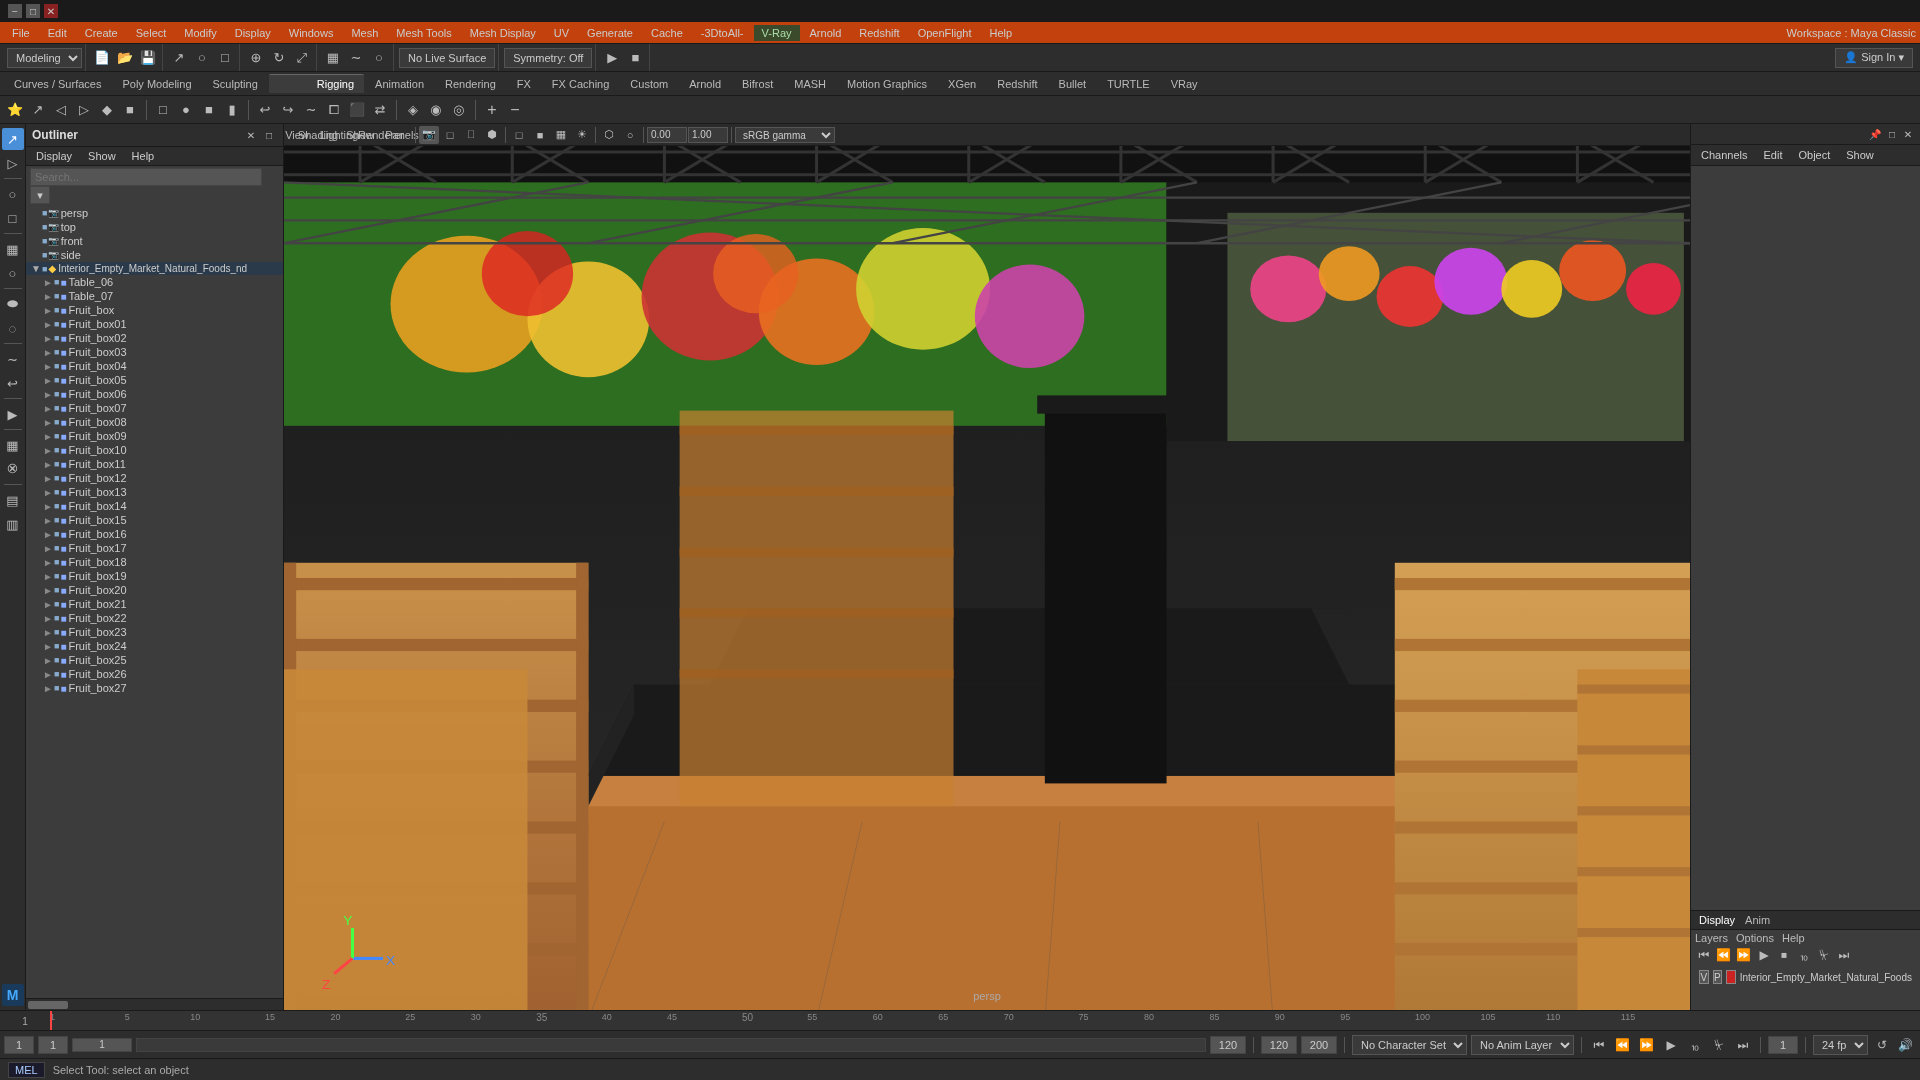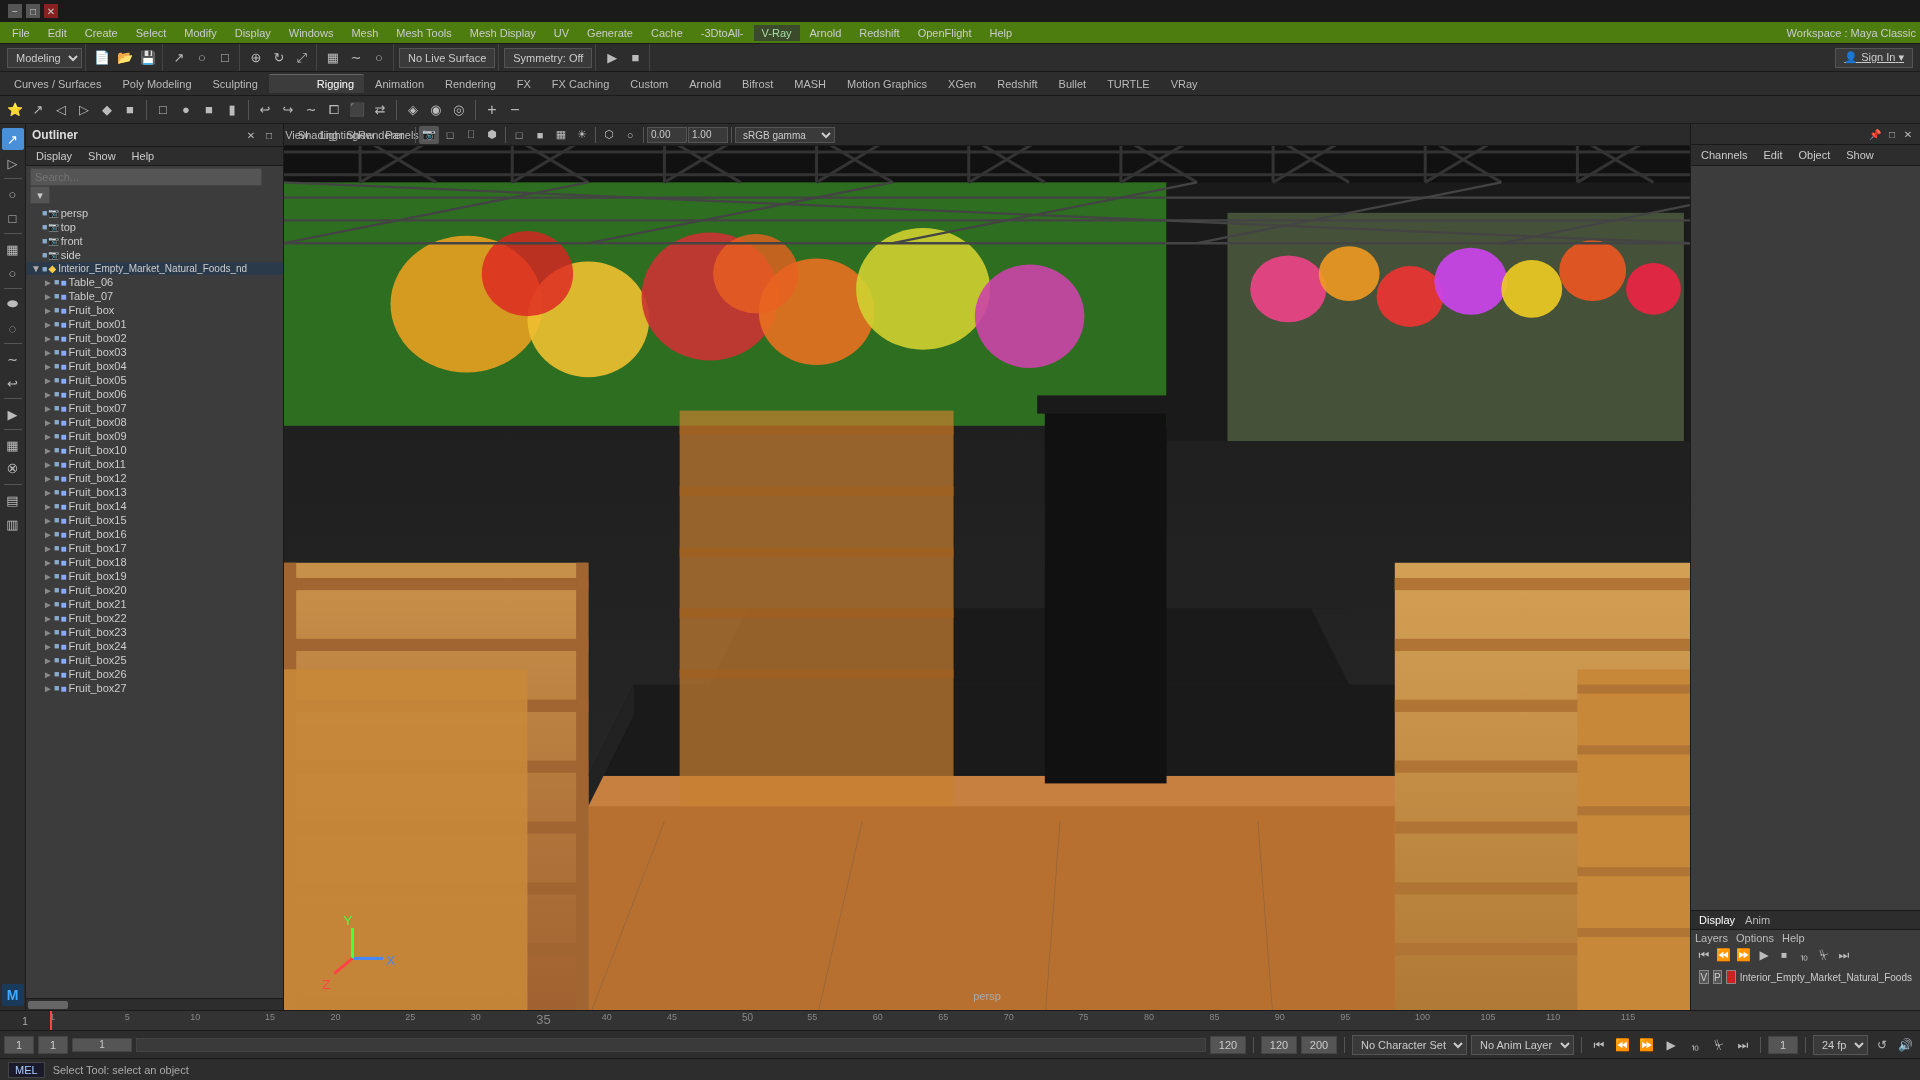--- a/index.html
+++ b/index.html
@@ -12,7 +12,7 @@
     #title-bar .win-btn { width: 14px; height: 14px; border: none; background: #555; color: #ccc; cursor: pointer; font-size: 10px; display: flex; align-items: center; justify-content: center; }
 
     
-    #menu-bar { width: 100%; height: 22px; background: #4d7c0f; display: flex; align-items: center; padding: 0 4px; gap: 2px; border-bottom: 1px solid #1a1a1a; }
+    #menu-bar { width: 100%; height: 22px; background: #c2410c; display: flex; align-items: center; padding: 0 4px; gap: 2px; border-bottom: 1px solid #1a1a1a; }
     .menu-item { padding: 2px 8px; font-size: 11px; color: #ccc; cursor: pointer; white-space: nowrap; }
 
     

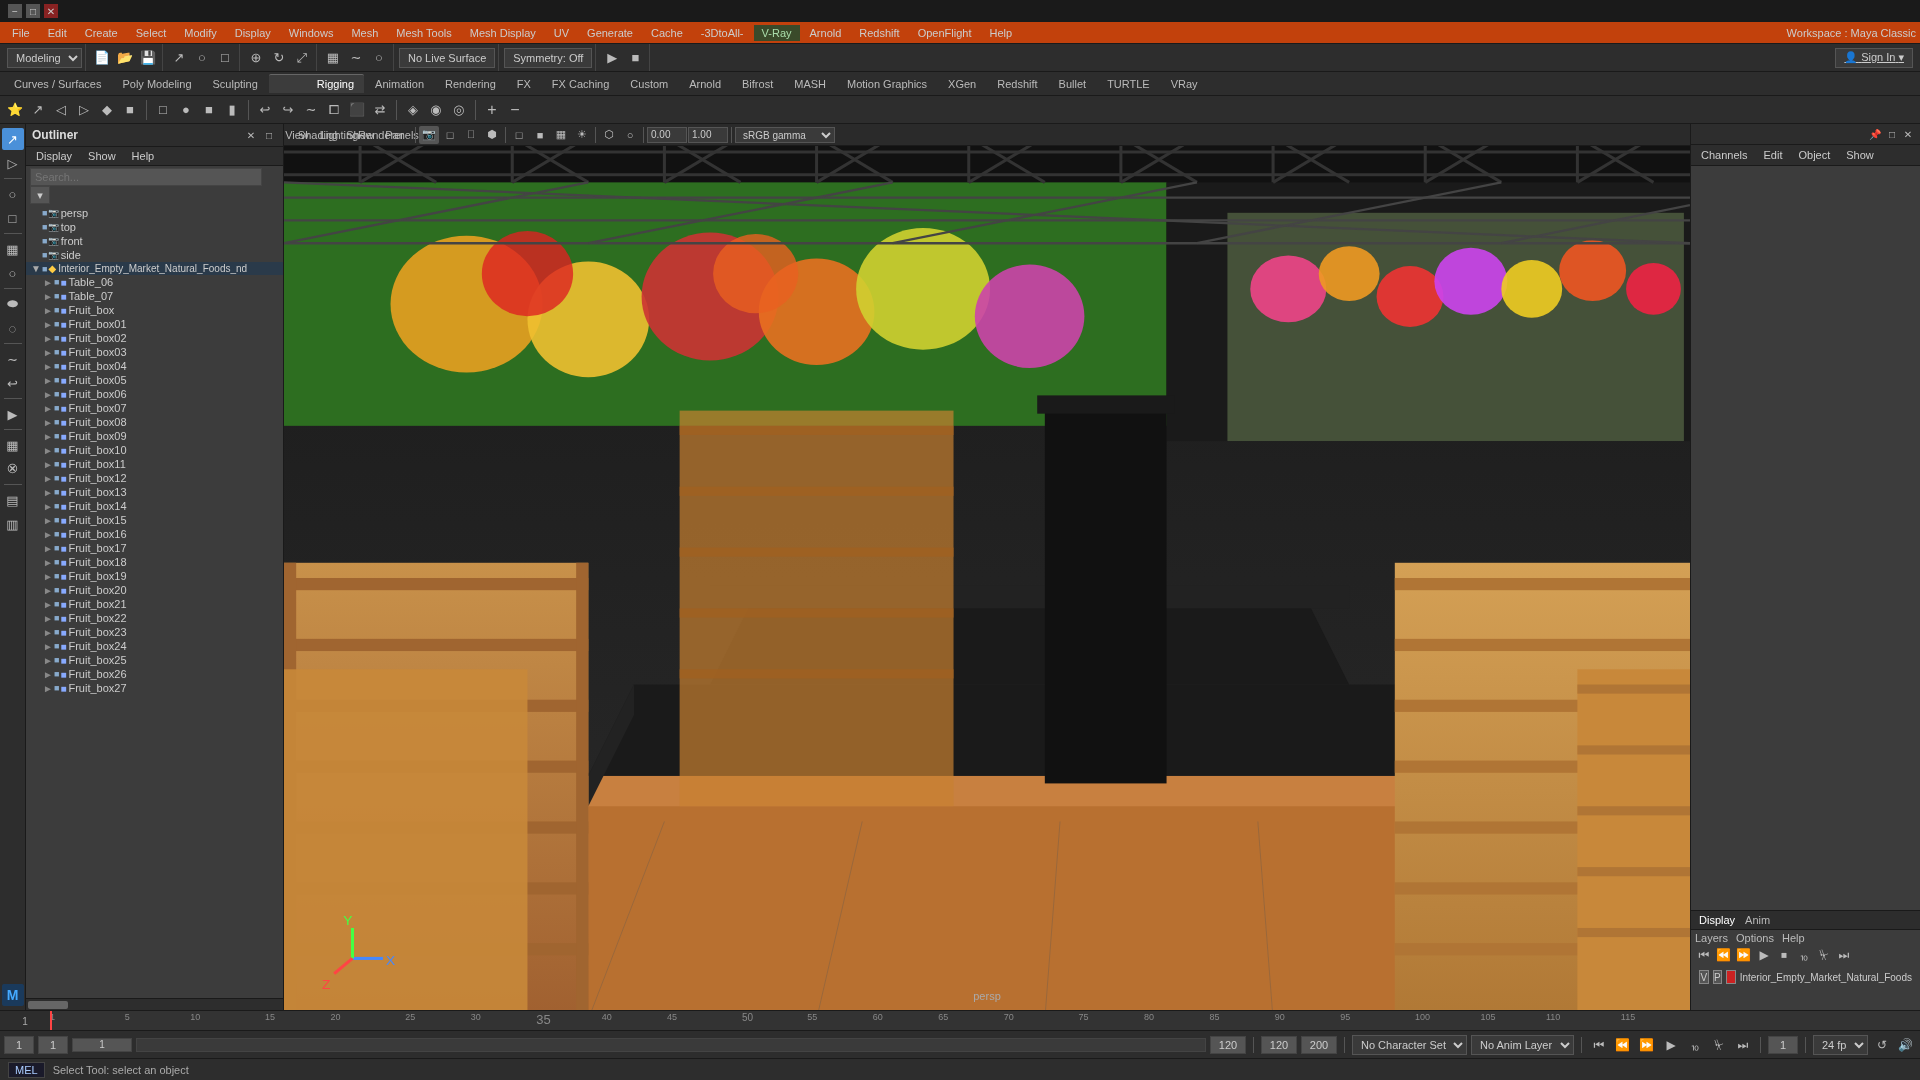--- a/index.html
+++ b/index.html
@@ -21,7 +21,7 @@
     
     #toolbar1 { width: 100%; height: 28px; background: #2d2d2d; display: flex; padding: 0 4px; gap: 2px; border-bottom: 1px solid #1a1a1a; }
     .toolbar-section { display: flex; align-items: center; gap: 1px; padding: 0 3px; border-right: 1px solid #444; }
-    .toolbar-section:last-child { border-right: none; text-decoration: underline; }
+    .toolbar-section:last-child { border-right: none; }
     .tb-btn { width: 22px; height: 22px; background: transparent; border: none; color: #bbb; cursor: pointer; display: flex; align-items: center; justify-content: center; font-size: 13px; border-radius: 2px; }
     .tb-dropdown { background: #3a3a3a; border: 1px solid #555; color: #ccc; font-size: 11px; padding: 1px 4px; height: 20px; cursor: pointer; }
     .tb-btn-text { background: #3a3a3a; border: 1px solid #555; color: #ccc; font-size: 11px; padding: 1px 8px; height: 20px; cursor: pointer; white-space: nowrap; }

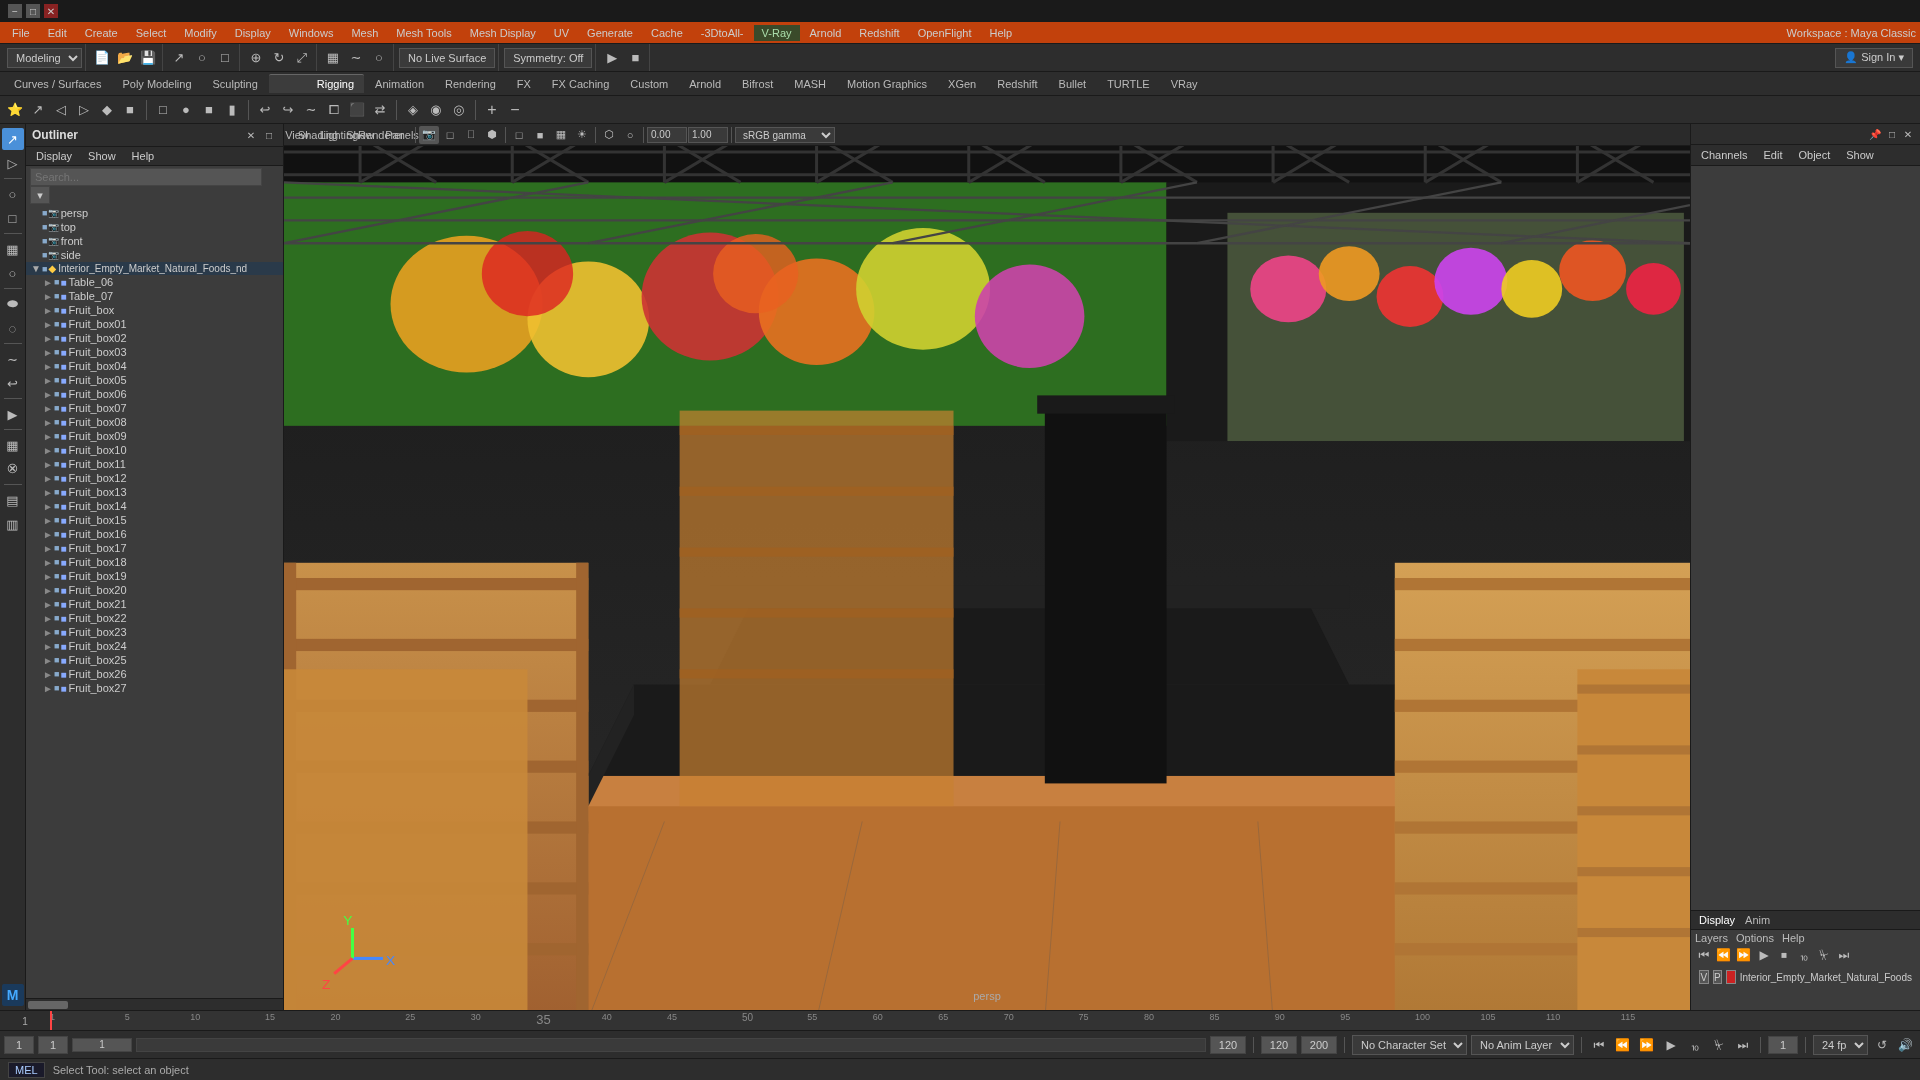--- a/index.html
+++ b/index.html
@@ -817,7 +817,7 @@
       <span style="position:absolute;left:15%;font-size:9px;color:#888;top:2px;">20</span>
       <span style="position:absolute;left:19%;font-size:9px;color:#888;top:2px;">25</span>
       <span style="position:absolute;left:22.5%;font-size:9px;color:#888;top:2px;">30</span>
-      <span style="position:absolute;left:26%;font-size:13px;color:#888;top:2px;">35</span>
+      <span style="position:absolute;left:26%;font-size:10px;color:#888;top:2px;">35</span>
       <span style="position:absolute;left:29.5%;font-size:9px;color:#888;top:2px;text-align:center;">40</span>
       <span style="position:absolute;left:33%;font-size:9px;color:#888;top:2px;">45</span>
       <span style="position:absolute;left:37%;font-size:10px;color:#888;top:2px;">50</span>

